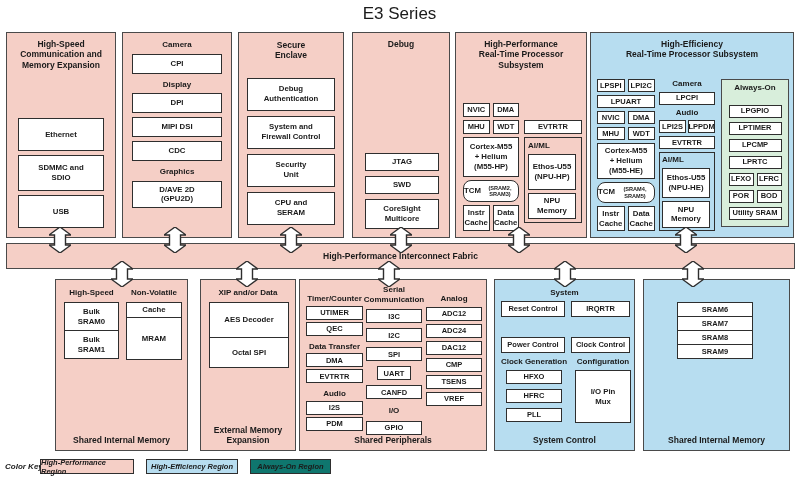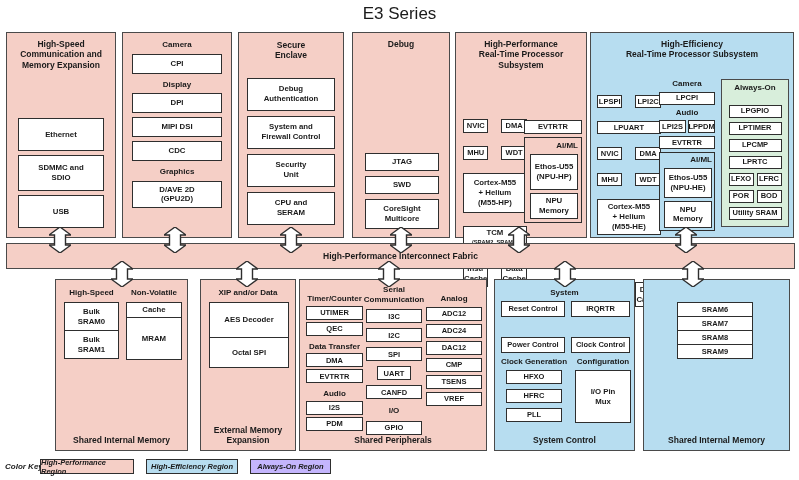--- a/index.html
+++ b/index.html
@@ -19,7 +19,7 @@
   .sb { height:14px; font-size:7.5px; }
   .col { display:flex; flex-direction:column; align-items:center; }
   .row { display:flex; flex-direction:row; justify-content:center; }
-  .g2 { display:grid; grid-template-columns:1fr 1fr; gap:13px;margin-top:16px; }
+  .g2 { display:grid; grid-template-columns:1fr 1fr; gap:3px; }
   .span2 { grid-column:1/3; }
   .botlbl { position:absolute; bottom:5px; left:0; right:0; font-weight:bold; font-size:8.5px;
             text-align:center; white-space:pre-line; line-height:1.2; }

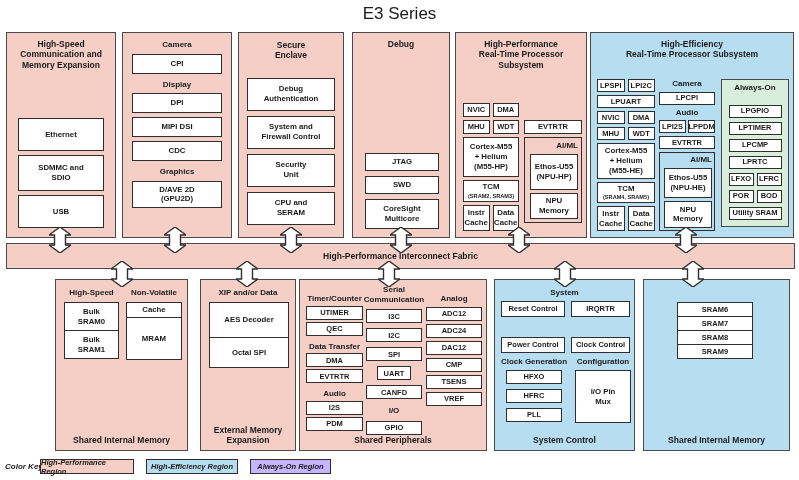--- a/index.html
+++ b/index.html
@@ -24,7 +24,7 @@
   .botlbl { position:absolute; bottom:5px; left:0; right:0; font-weight:bold; font-size:8.5px;
             text-align:center; white-space:pre-line; line-height:1.2; }
   .fabric { display:flex; align-items:center; justify-content:center; font-weight:bold; font-size:8.5px; }
-  .aiml { border:1.4px solid #2e2e2e; padding:3px; display:flex; flex-direction:column; align-items:flex-end; gap:3px; }
+  .aiml { border:1.4px solid #2e2e2e; padding:3px; display:flex; flex-direction:column; align-items:flex-start; gap:3px; }
   .tcmcol { flex-direction:column; line-height:1.1; gap:1px; }
   .tcmsub { font-size:5.6px; font-weight:bold; }
   .arr { position:absolute; z-index:5; }

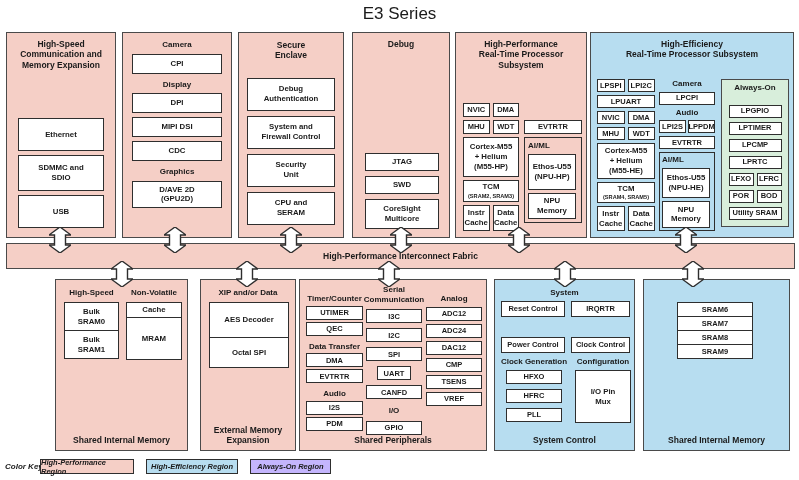--- a/index.html
+++ b/index.html
@@ -25,7 +25,7 @@
             text-align:center; white-space:pre-line; line-height:1.2; }
   .fabric { display:flex; align-items:center; justify-content:center; font-weight:bold; font-size:8.5px; }
   .aiml { border:1.4px solid #2e2e2e; padding:3px; display:flex; flex-direction:column; align-items:flex-start; gap:3px; }
-  .tcmcol { flex-direction:column; line-height:1.1; gap:1px; }
+  .tcmcol { flex-direction:row; line-height:1.1; gap:1px;border-radius:8px; }
   .tcmsub { font-size:5.6px; font-weight:bold; }
   .arr { position:absolute; z-index:5; }
   .keylbl { position:absolute; font-style:italic; font-weight:700; font-size:8px; }

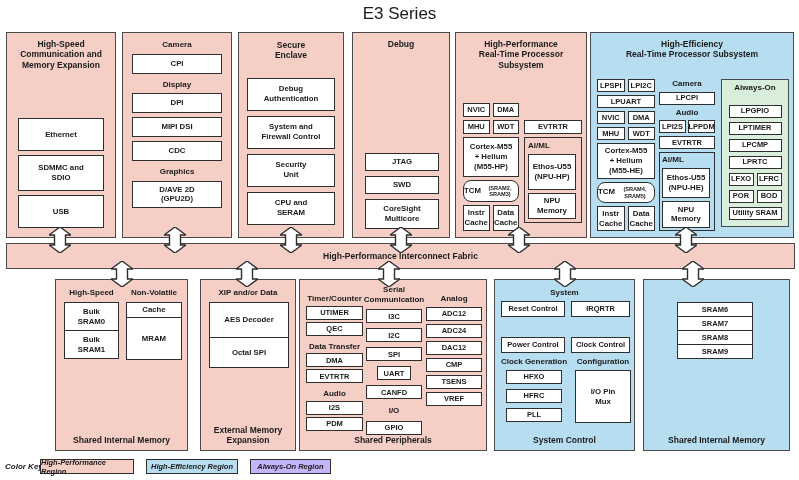--- a/index.html
+++ b/index.html
@@ -293,7 +293,7 @@
   <div class="keylbl" style="left:5px;top:462px">Color Key:</div>
   <div class="swatch" style="left: 40px; top: 459px; width: 94px; background: rgb(245, 207, 198);">High-Performance Region</div>
   <div class="swatch" style="left: 146px; top: 459px; width: 92px; background: rgb(183, 221, 240);">High-Efficiency Region</div>
-  <div class="swatch" style="left: 250px; top: 459px; width: 81px; background: #c4b5fd;">Always-On Region</div>
+  <div class="swatch" style="left: 250px; top: 459px; width: 81px; background: #0f766e;">Always-On Region</div>
 
 </div>
 

